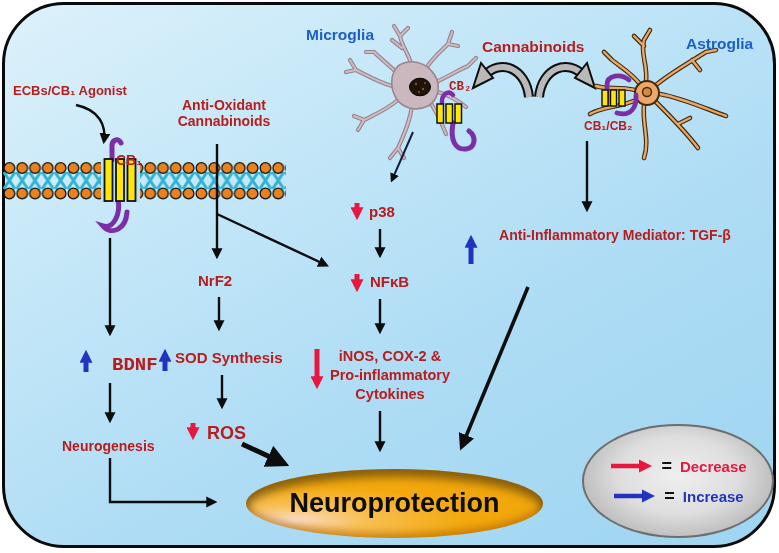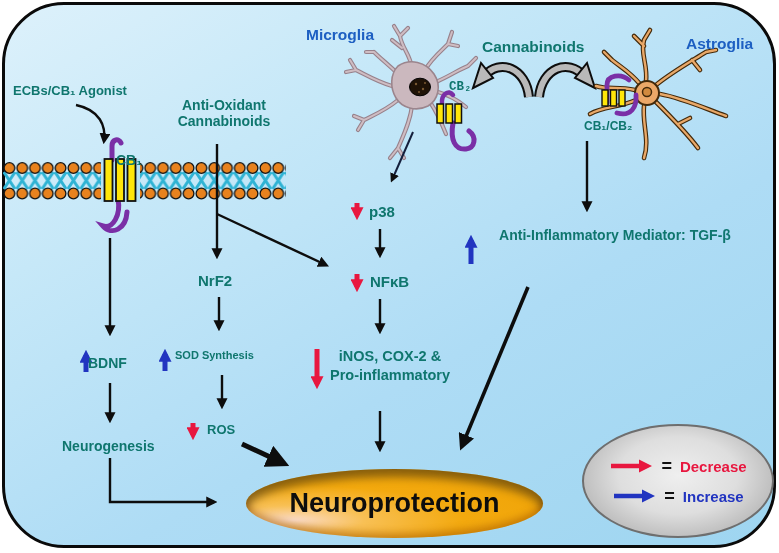--- a/index.html
+++ b/index.html
@@ -13,7 +13,7 @@
     background:linear-gradient(150deg,#ddf1fb 0%,#c6e8f8 28%,#aedcf5 62%,#9ed5f0 100%);
   }
   svg.overlay{position:absolute;left:0;top:0;pointer-events:none;}
-  .lbl{position:absolute;font-weight:bold;color:#0f766e;white-space:nowrap;line-height:1.15;}
+  .lbl{position:absolute;font-weight:bold;color:#b91c1c;white-space:nowrap;line-height:1.15;}
   .blue-lbl{color:#1d5fc2;}
   .ctr{text-align:center;white-space:normal;}
   #neuro-ellipse{

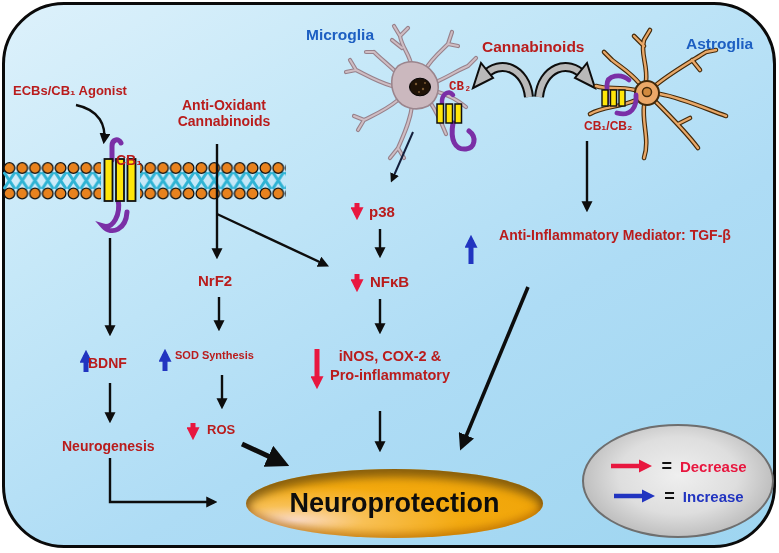--- a/index.html
+++ b/index.html
@@ -231,7 +231,7 @@
   <div class="lbl" style="left:370px;top:273px;font-size:15px;">NFκB</div>
   <div class="lbl" style="left:198px;top:272px;font-size:15px;text-align:right;">NrF2</div>
   <div class="lbl" style="left:175px;top:349px;font-size:11px;">SOD Synthesis</div>
-  <div class="lbl" style="left:88px;top:355px;font-size:14px;">BDNF</div>
+  <div class="lbl" style="left:112px;top:355px;font-size:19px;font-family:Liberation Mono, monospace;">BDNF</div>
   <div class="lbl" style="left:207px;top:423px;font-size:13px;">ROS</div>
   <div class="lbl" style="left:62px;top:438px;font-size:14px;">Neurogenesis</div>
 

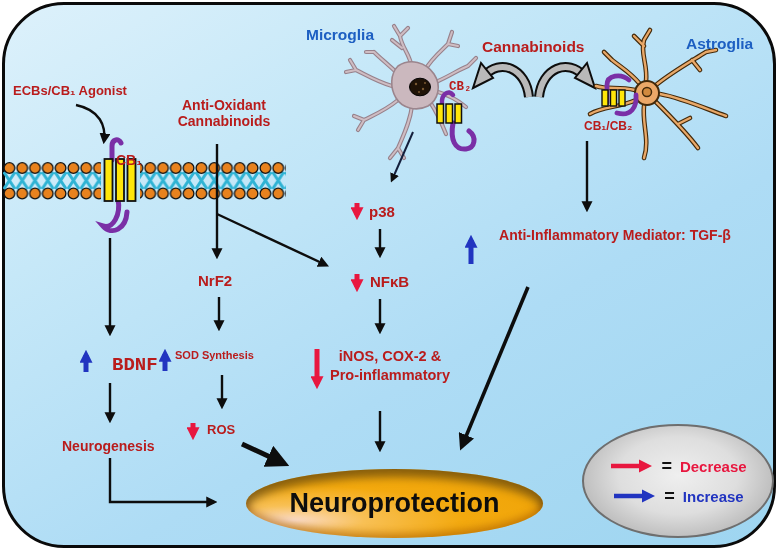--- a/index.html
+++ b/index.html
@@ -230,7 +230,7 @@
   <div class="lbl" style="left:369px;top:203px;font-size:15px;">p38</div>
   <div class="lbl" style="left:370px;top:273px;font-size:15px;">NFκB</div>
   <div class="lbl" style="left:198px;top:272px;font-size:15px;text-align:right;">NrF2</div>
-  <div class="lbl" style="left:175px;top:349px;font-size:11px;">SOD Synthesis</div>
+  <div class="lbl" style="left:175px;top:349px;font-size:15px;">SOD Synthesis</div>
   <div class="lbl" style="left:112px;top:355px;font-size:19px;font-family:Liberation Mono, monospace;">BDNF</div>
   <div class="lbl" style="left:207px;top:423px;font-size:13px;">ROS</div>
   <div class="lbl" style="left:62px;top:438px;font-size:14px;">Neurogenesis</div>

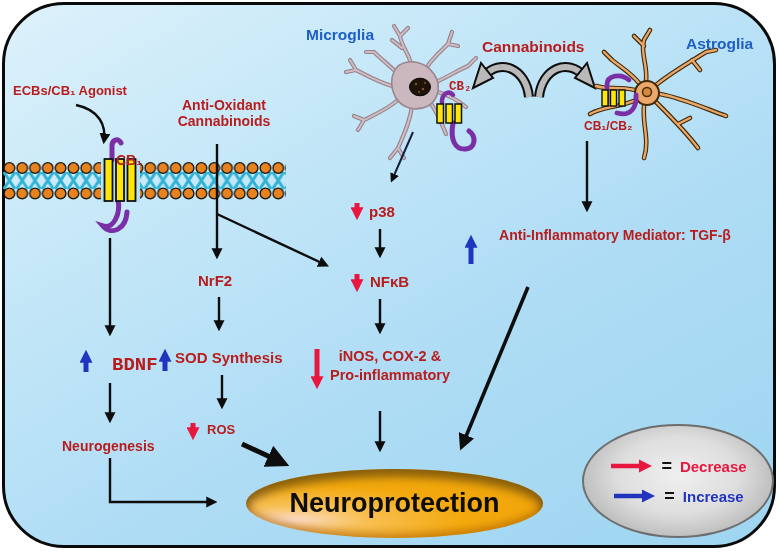--- a/index.html
+++ b/index.html
@@ -238,6 +238,7 @@
   <div class="lbl ctr" style="left:320px;top:347px;width:140px;font-size:14.5px;line-height:1.32;">
     <div>iNOS, COX-2 &amp;</div>
     <div>Pro-inflammatory</div>
+    <div>Cytokines</div>
   </div>
 
   <div class="lbl ctr" style="left:486px;top:226px;width:258px;font-size:14px;line-height:1.3;">

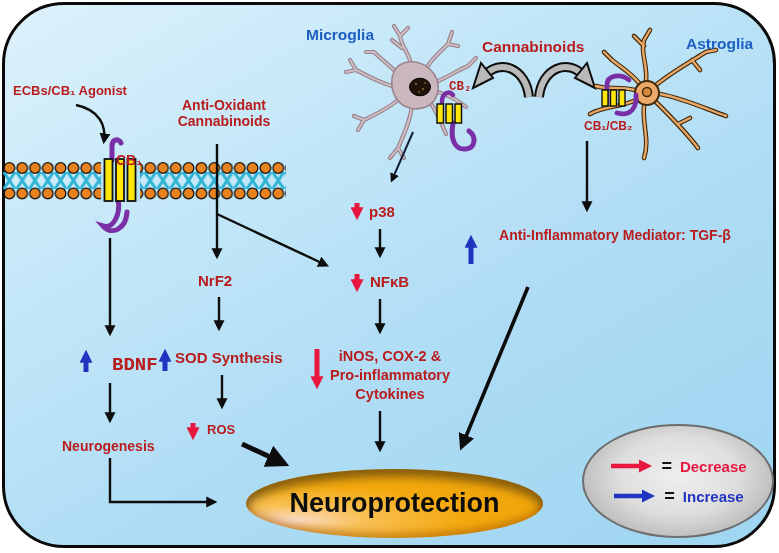--- a/index.html
+++ b/index.html
@@ -232,7 +232,7 @@
   <div class="lbl" style="left:198px;top:272px;font-size:15px;text-align:right;">NrF2</div>
   <div class="lbl" style="left:175px;top:349px;font-size:15px;">SOD Synthesis</div>
   <div class="lbl" style="left:112px;top:355px;font-size:19px;font-family:Liberation Mono, monospace;">BDNF</div>
-  <div class="lbl" style="left:207px;top:423px;font-size:13px;">ROS</div>
+  <div class="lbl" style="left:207px;top:423px;font-size:18px;">ROS</div>
   <div class="lbl" style="left:62px;top:438px;font-size:14px;">Neurogenesis</div>
 
   <div class="lbl ctr" style="left:320px;top:347px;width:140px;font-size:14.5px;line-height:1.32;">

